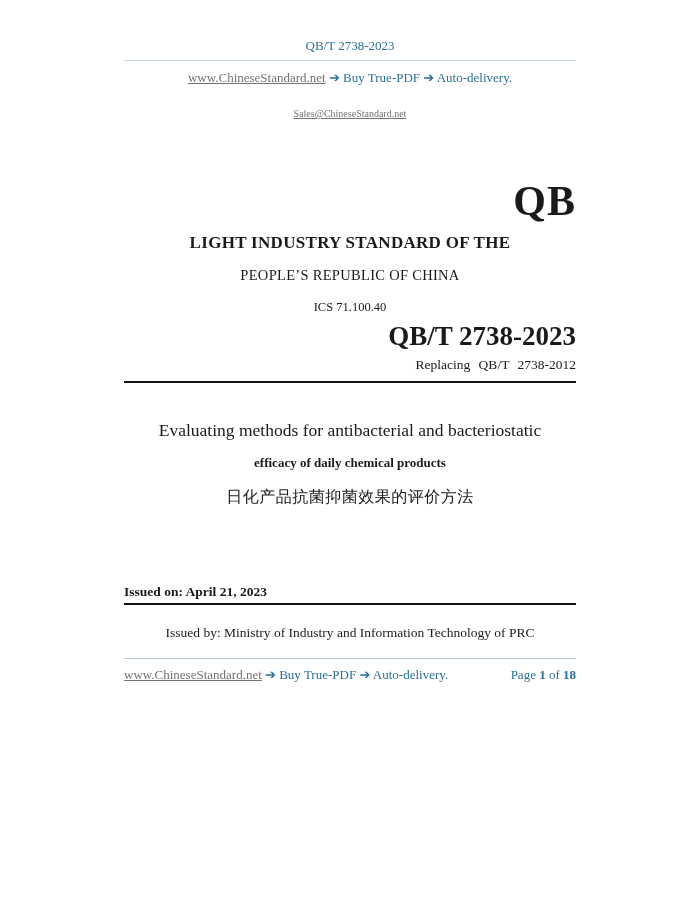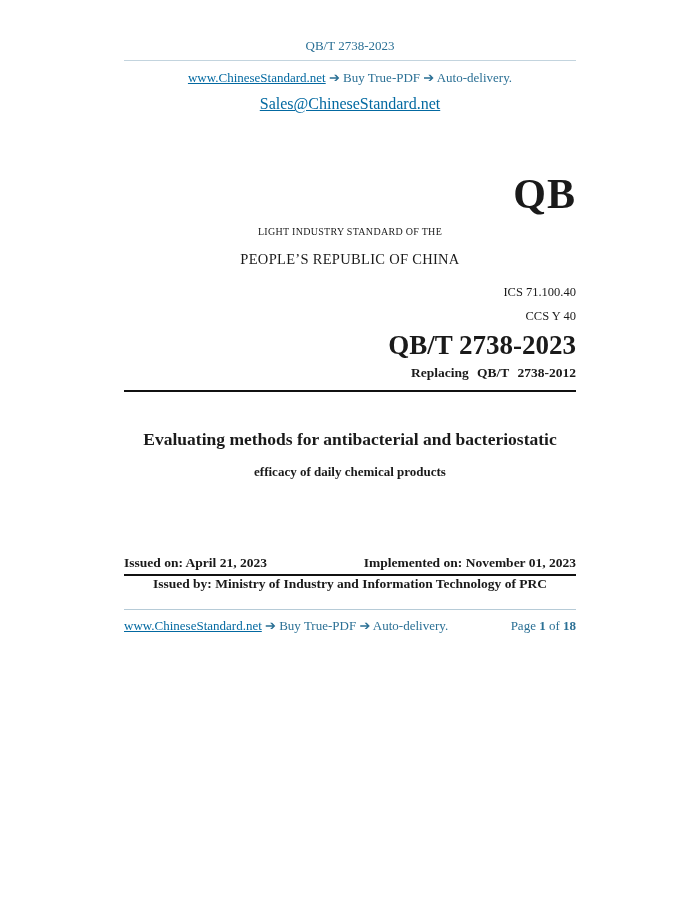--- a/index.html
+++ b/index.html
@@ -20,7 +20,7 @@
   }
   .accent { color: #2b7095; }
   a.doclink {
-    color: #0369a1;
+    color: #737373;
     text-decoration: underline;
     cursor: pointer;
   }

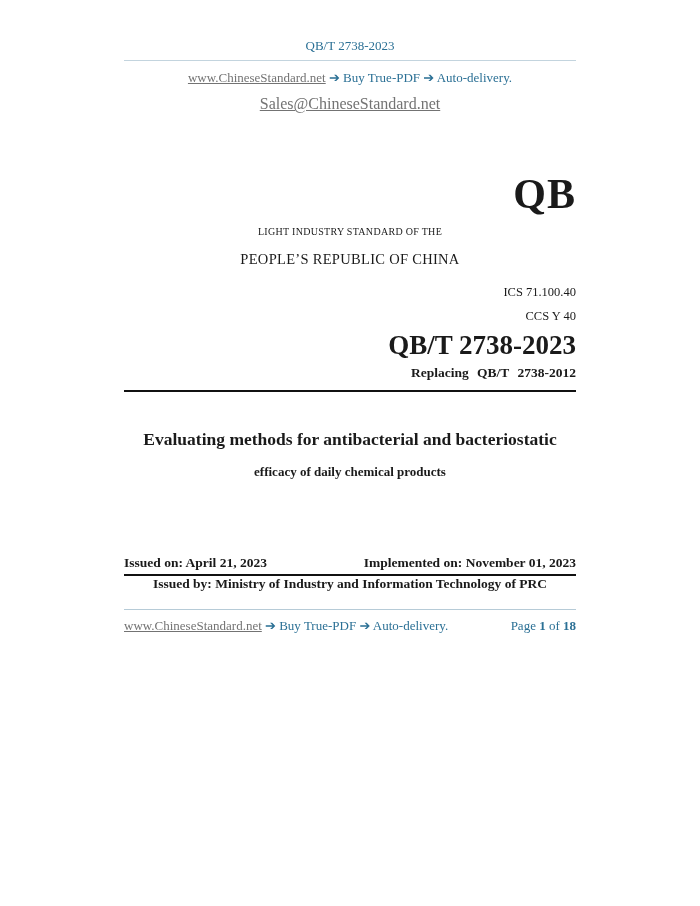--- a/index.html
+++ b/index.html
@@ -40,7 +40,7 @@
   }
   .translated { margin-top: 23px; font-size: 13px; line-height: 1.2; }
   .buy-line   { margin-top: 9px;  font-size: 13px; line-height: 1.2; }
-  .email-line { margin-top: 9px;  font-size: 16px; line-height: 1.2; }
+  .email-line { margin-top: 23px;  font-size: 10px; line-height: 1.2; }
 
   
   .qb-logo {

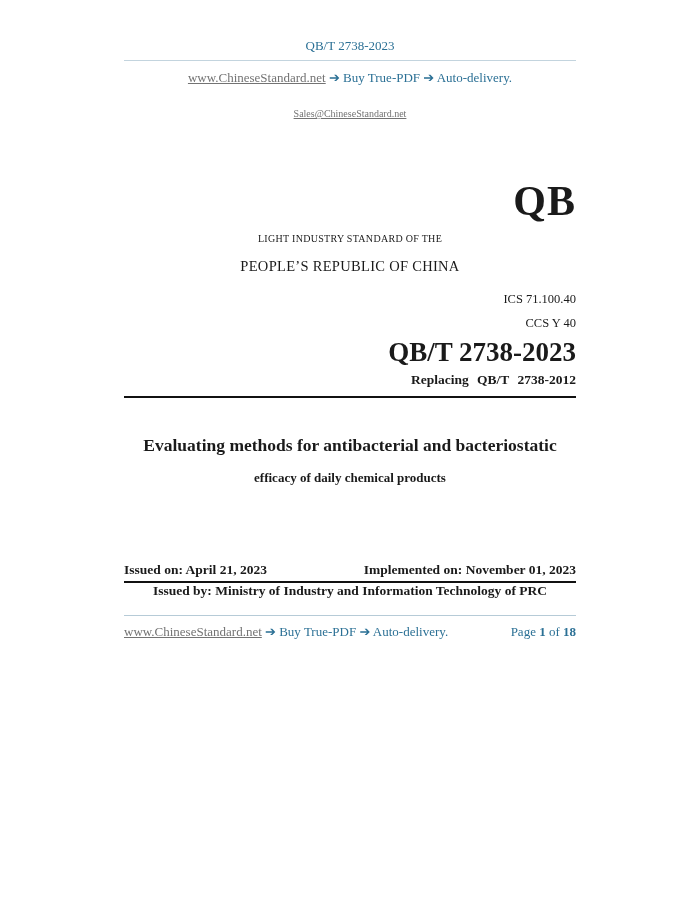--- a/index.html
+++ b/index.html
@@ -50,7 +50,7 @@
     line-height: 1;
     letter-spacing: 1px;
   }
-  .std-line1 { margin-top: 11px; font-size: 10px; line-height: 1.2; letter-spacing: 0.3px; }
+  .std-line1 { margin-top: 11px; font-size: 17px; line-height: 1.2; letter-spacing: 0.3px; font-weight: bold; }
   .std-line2 { margin-top: 13px; font-size: 14.5px; line-height: 1.2; letter-spacing: 0.3px; }
   .ics { margin-top: 16px; font-size: 12.5px; line-height: 1.2; }
   .ccs { margin-top: 9px;  font-size: 12.5px; line-height: 1.2; }

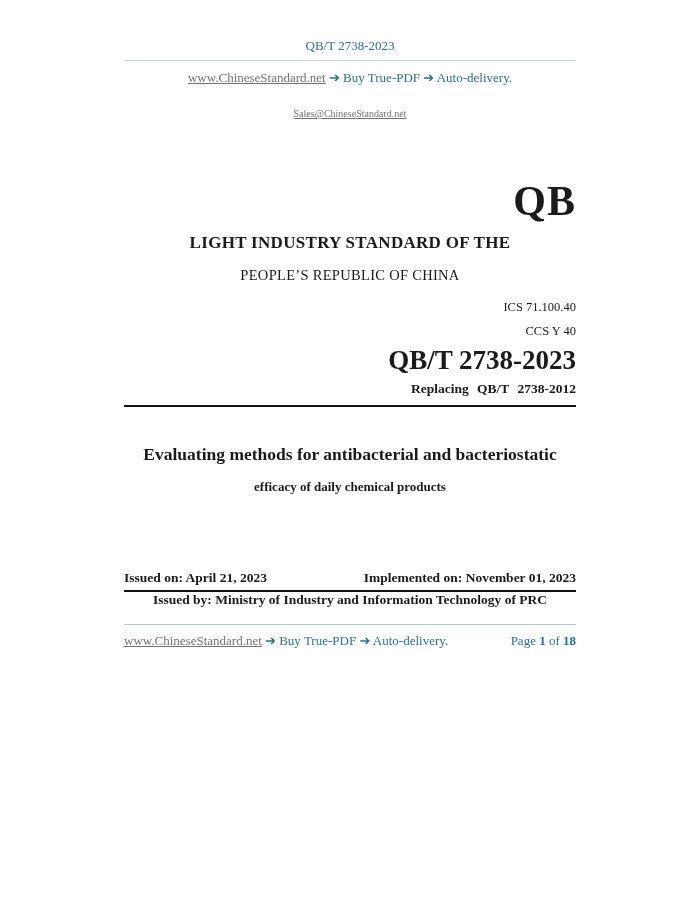--- a/index.html
+++ b/index.html
@@ -26,7 +26,7 @@
   }
   .center { text-align: center; }
   .right  { text-align: right; font-weight: bold; }
-  .left   { text-align: right; }
+  .left   { text-align: center; }
 
   
   .doc-code {

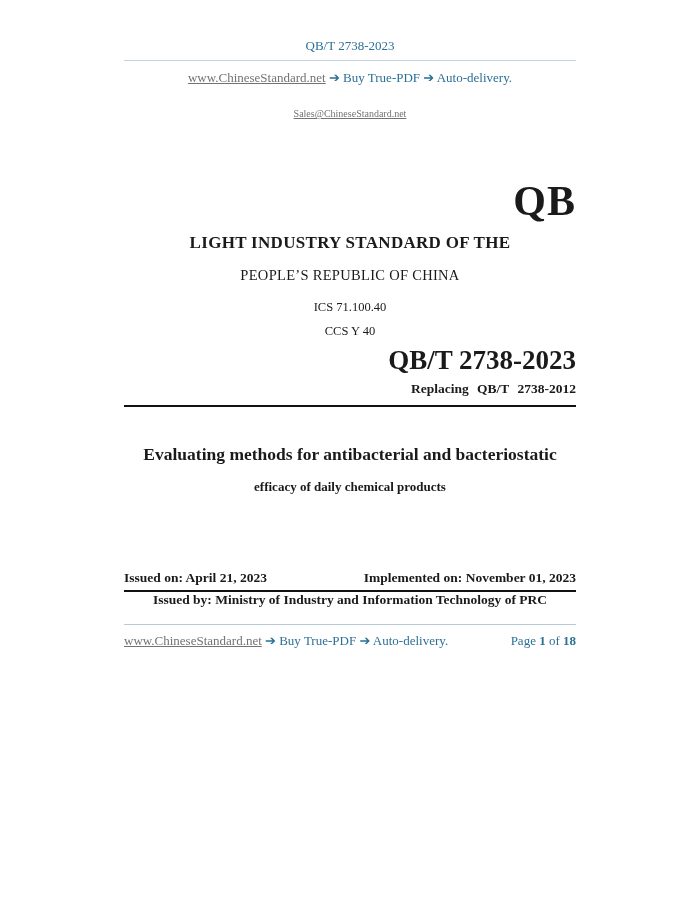--- a/index.html
+++ b/index.html
@@ -129,7 +129,6 @@
 
   <div class="ics left">ICS 71.100.40</div>
 
-  <div class="ccs left">CCS Y 40</div>
 
   <div class="big-number right">QB/T 2738-2023</div>
 

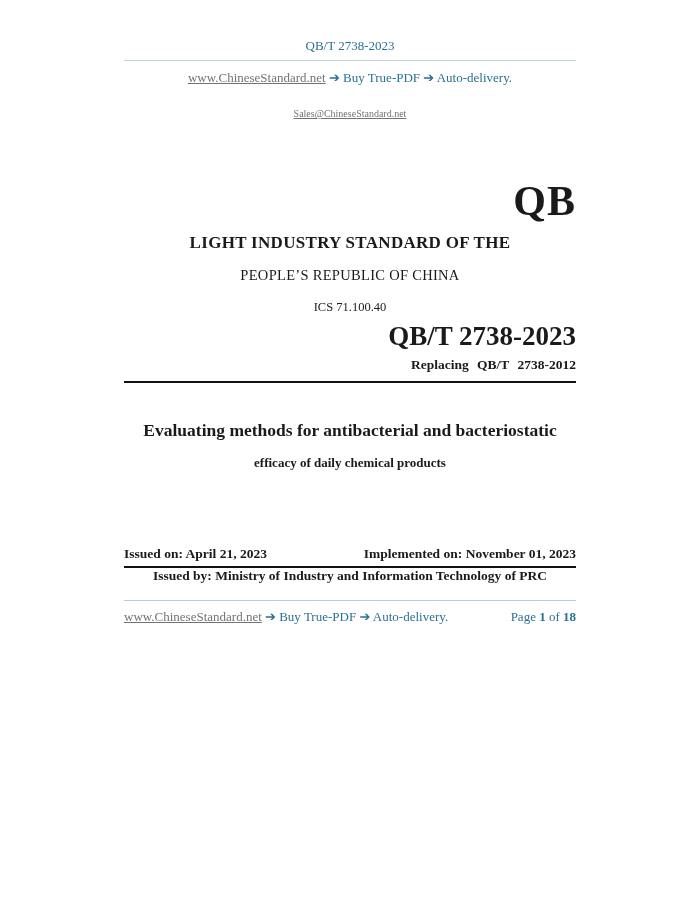--- a/index.html
+++ b/index.html
@@ -25,7 +25,7 @@
     cursor: pointer;
   }
   .center { text-align: center; }
-  .right  { text-align: right; font-weight: bold; }
+  .right  { text-align: right; }
   .left   { text-align: center; }
 
   

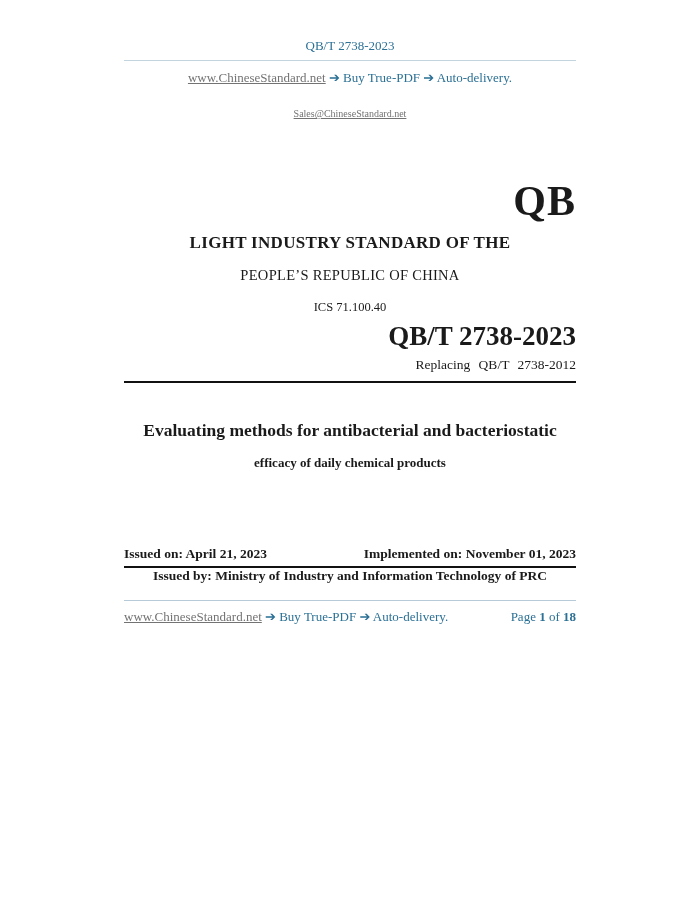--- a/index.html
+++ b/index.html
@@ -70,7 +70,7 @@
     border-top: 2.5px solid #111111;
     margin-top: 8px;
   }
-  .title-en1 { margin-top: 37px; font-size: 17.5px; font-weight: bold; line-height: 1.2; }
+  .title-en1 { margin-top: 37px; font-size: 17.5px; font-weight: normal; line-height: 1.2; }
   .title-en2 { margin-top: 14px; font-size: 13px; font-weight: bold; line-height: 1.2; }
   .title-zh  { margin-top: 17px; font-size: 16px; line-height: 1.3; letter-spacing: 0.5px; }
 

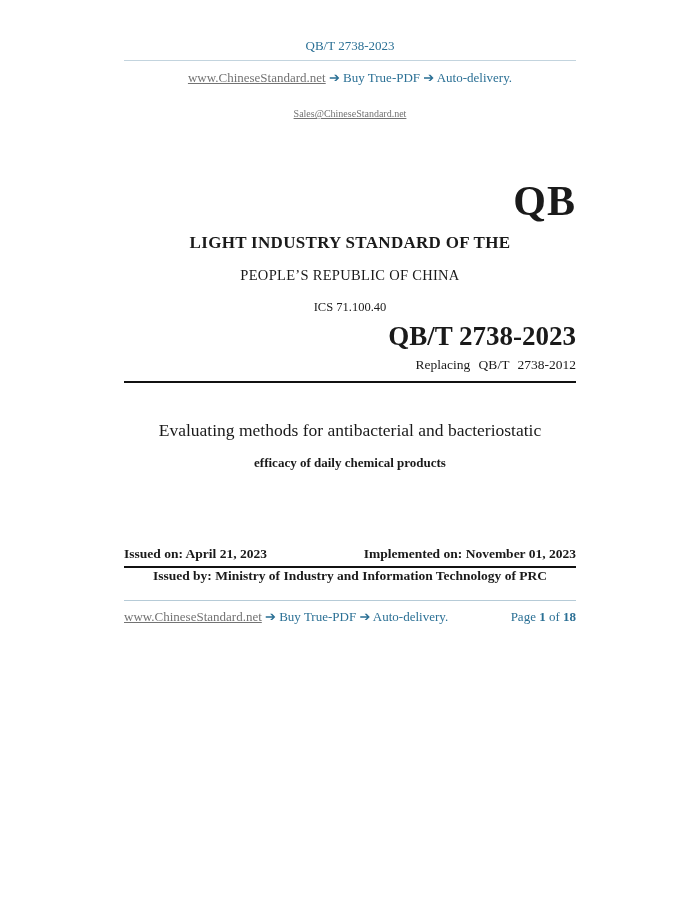--- a/index.html
+++ b/index.html
@@ -140,6 +140,7 @@
 
   <div class="title-en2 center">efficacy of daily chemical products</div>
 
+  <div class="title-zh center">日化产品抗菌抑菌效果的评价方法</div>
 
   <div class="dates-row">
     <span>Issued on: April 21, 2023</span>

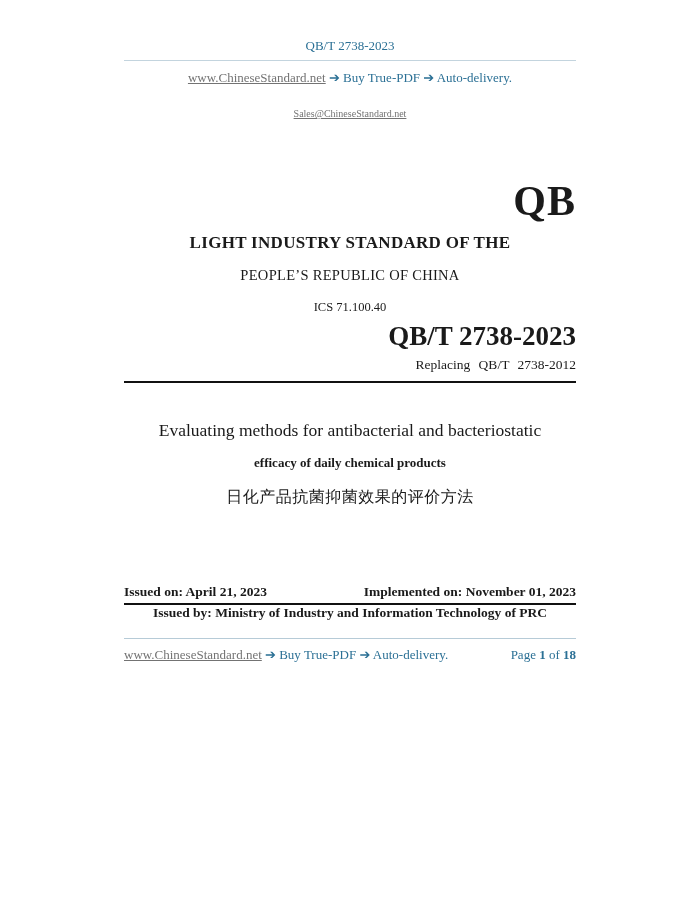--- a/index.html
+++ b/index.html
@@ -144,7 +144,6 @@
 
   <div class="dates-row">
     <span>Issued on: April 21, 2023</span>
-    <span>Implemented on: November 01, 2023</span>
   </div>
 
   <div class="rule-thick-2"></div>

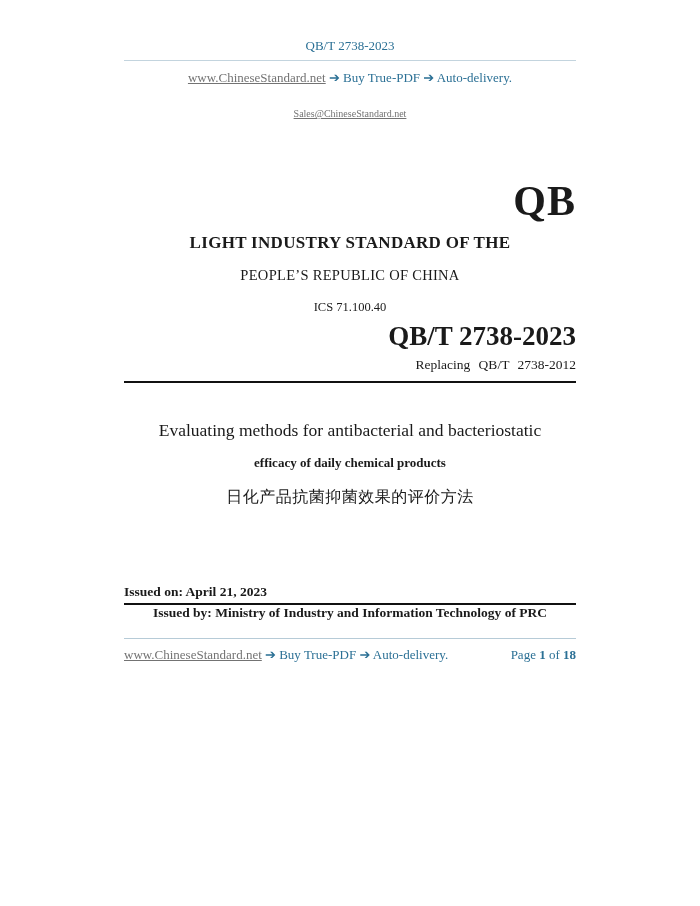--- a/index.html
+++ b/index.html
@@ -85,9 +85,9 @@
   }
   .rule-thick-2 { border-top: 2.5px solid #111111; margin-top: 3px; }
   .issued-by {
-    margin-top: 0;
+    margin-top: 20px;
     font-size: 13.5px;
-    font-weight: bold;
+    font-weight: normal;
     line-height: 1.2;
   }
   .rule-light-2 { border-top: 1px solid #b6cbd7; margin-top: 16px; }

